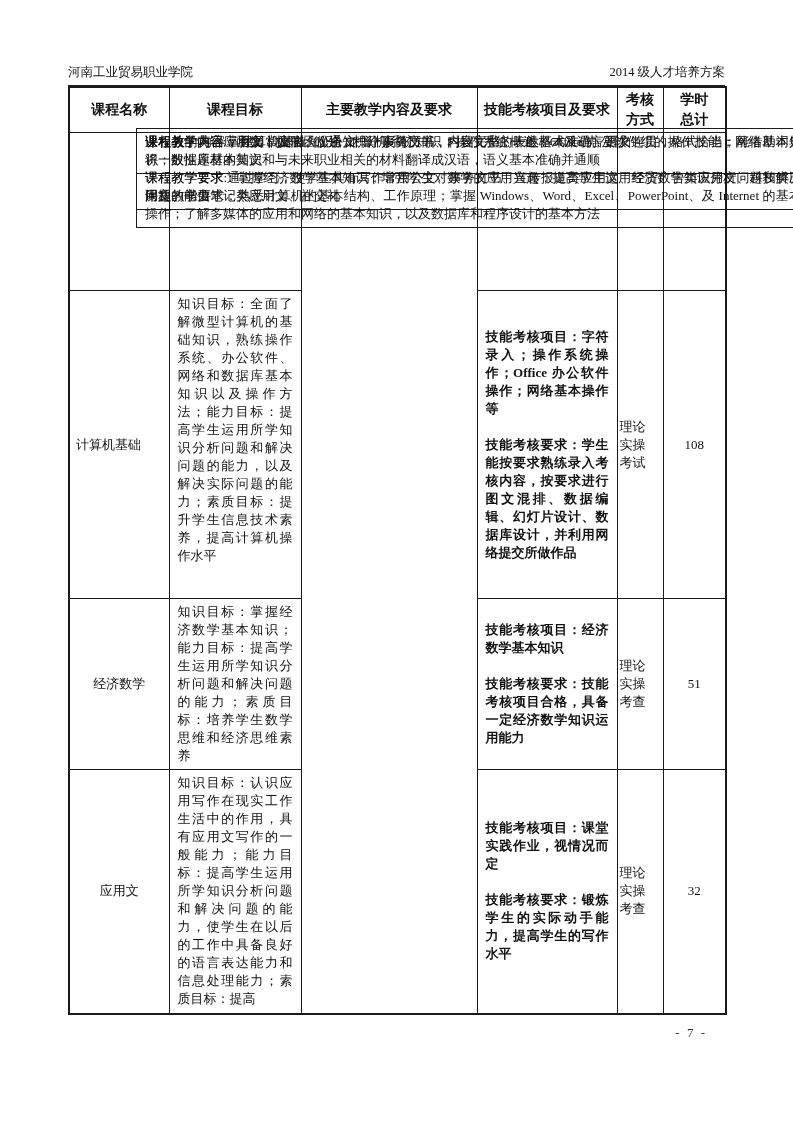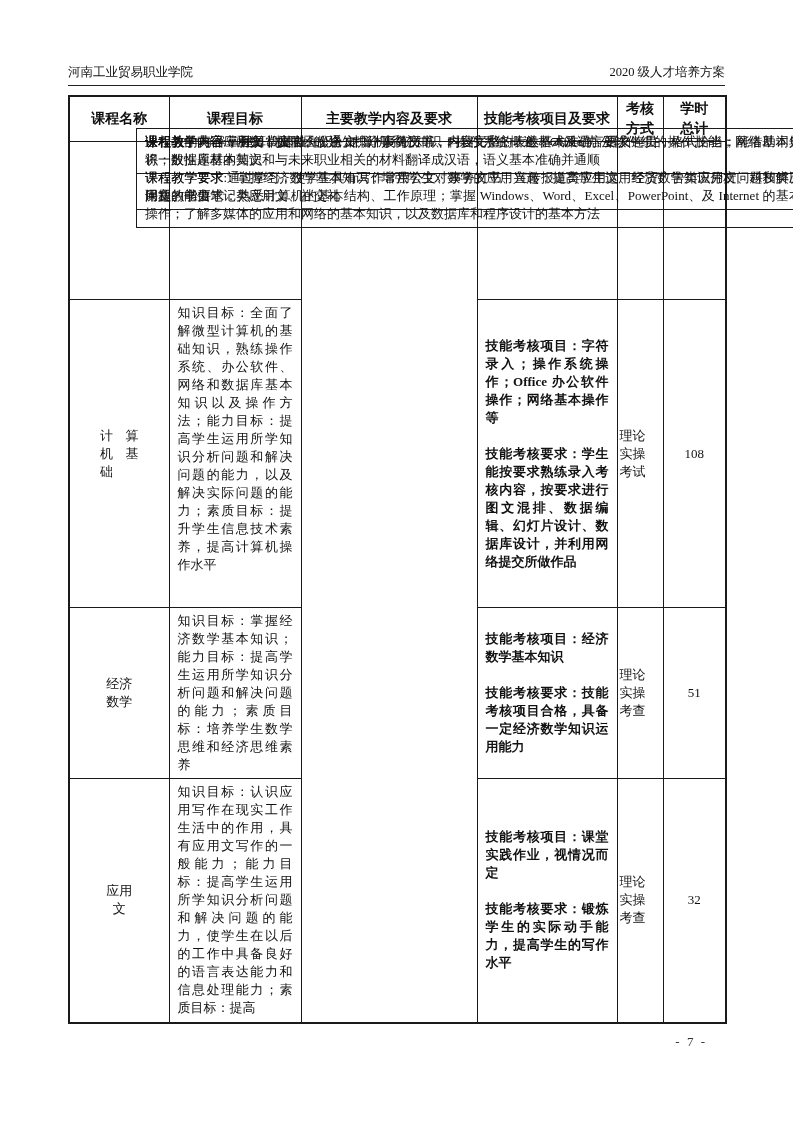--- a/index.html
+++ b/index.html
@@ -105,7 +105,7 @@
 
     <div class="doc-header">
       <span>河南工业贸易职业学院</span>
-      <span>2020 级人才培养方案</span>
+      <span>2014 级人才培养方案</span>
     </div>
 
     <table class="curriculum-table">

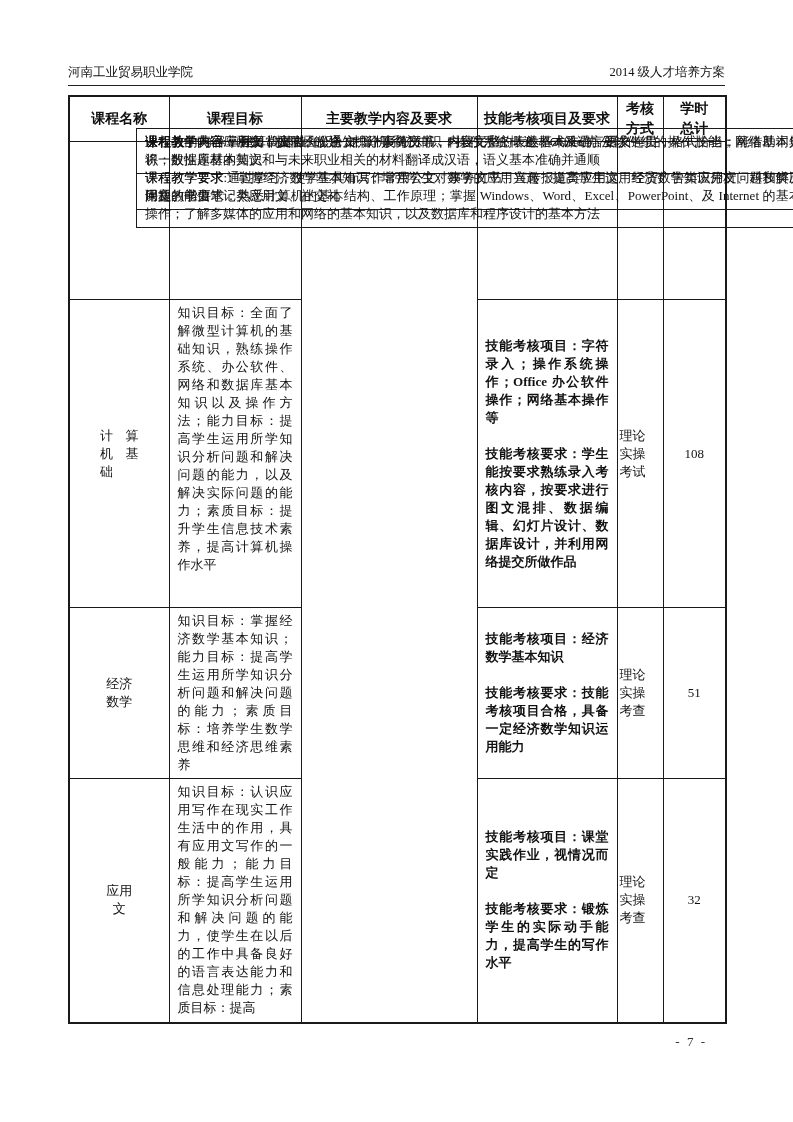--- a/index.html
+++ b/index.html
@@ -32,7 +32,7 @@
     border-bottom: 1px solid #222;
   }
   .curriculum-table {
-    margin-top: 9px;
+    margin-top: 0;
     border-collapse: collapse;
     table-layout: fixed;
     width: 657px;

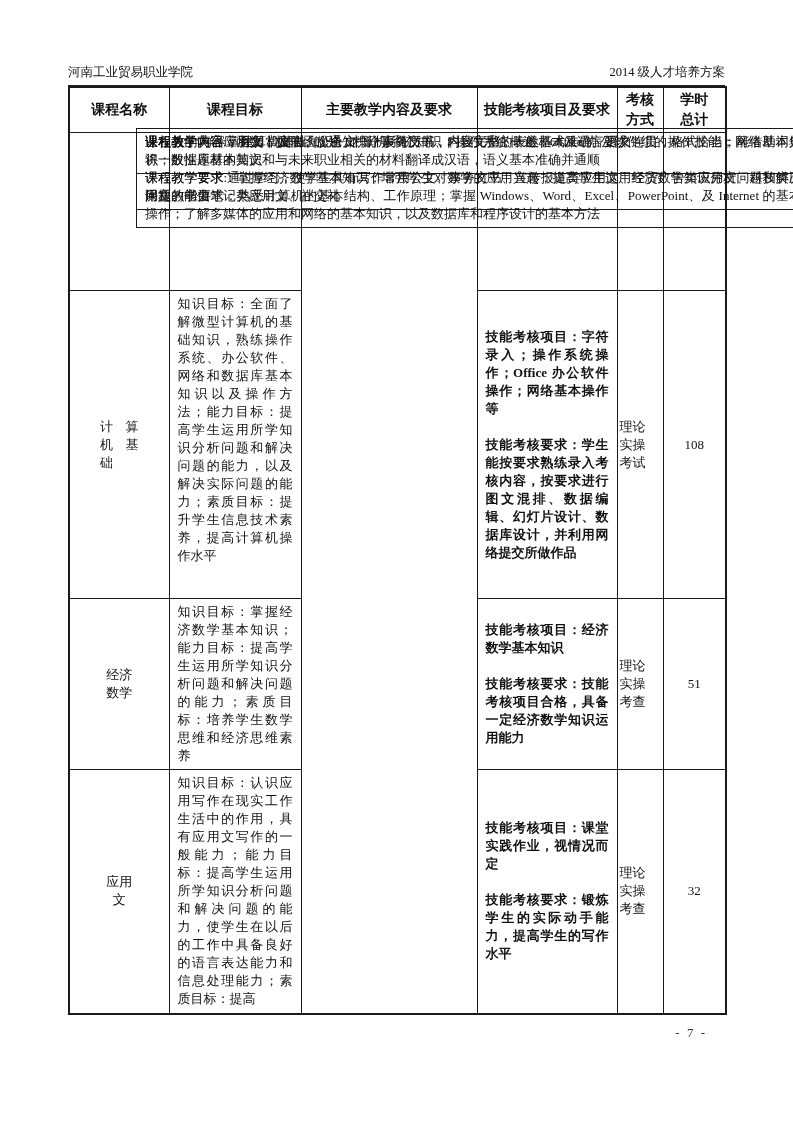--- a/index.html
+++ b/index.html
@@ -63,7 +63,7 @@
   td.course {
     text-align: center;
     vertical-align: middle;
-    padding: 0 30px;
+    padding: 0 6px;
   }
   tr.row-computer td.course { text-align: justify; }
   td.objectives, td.content {

